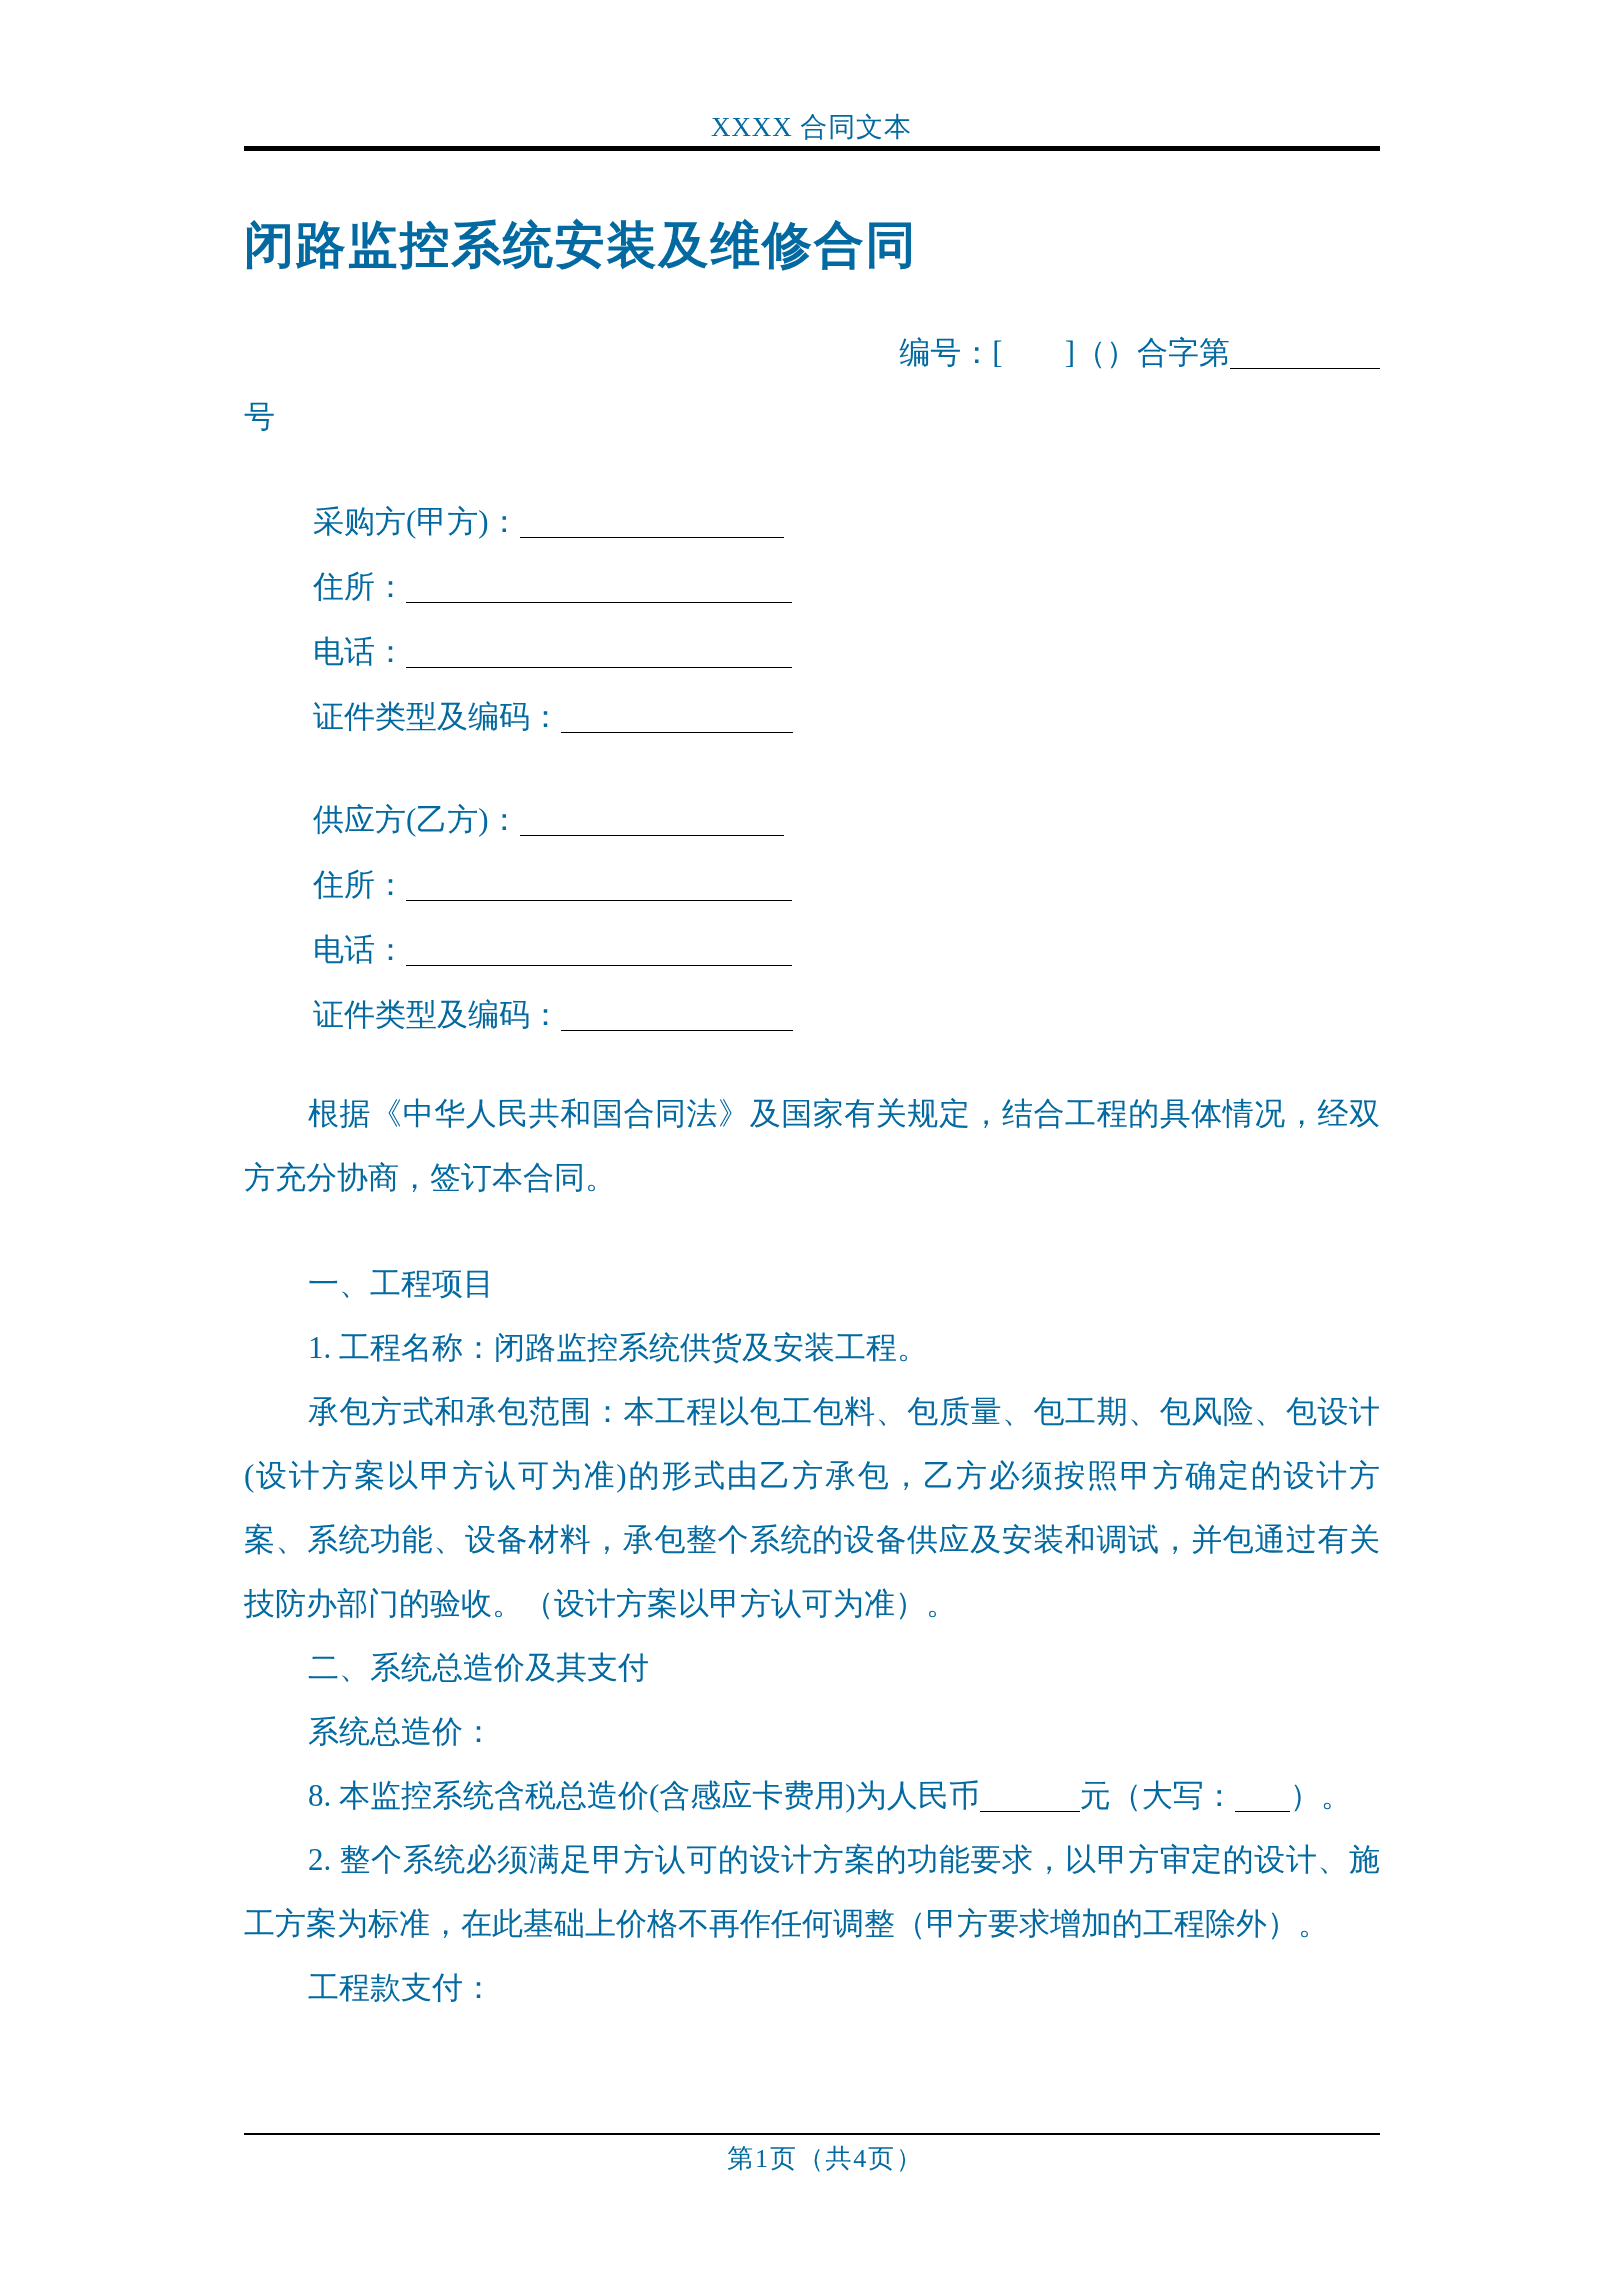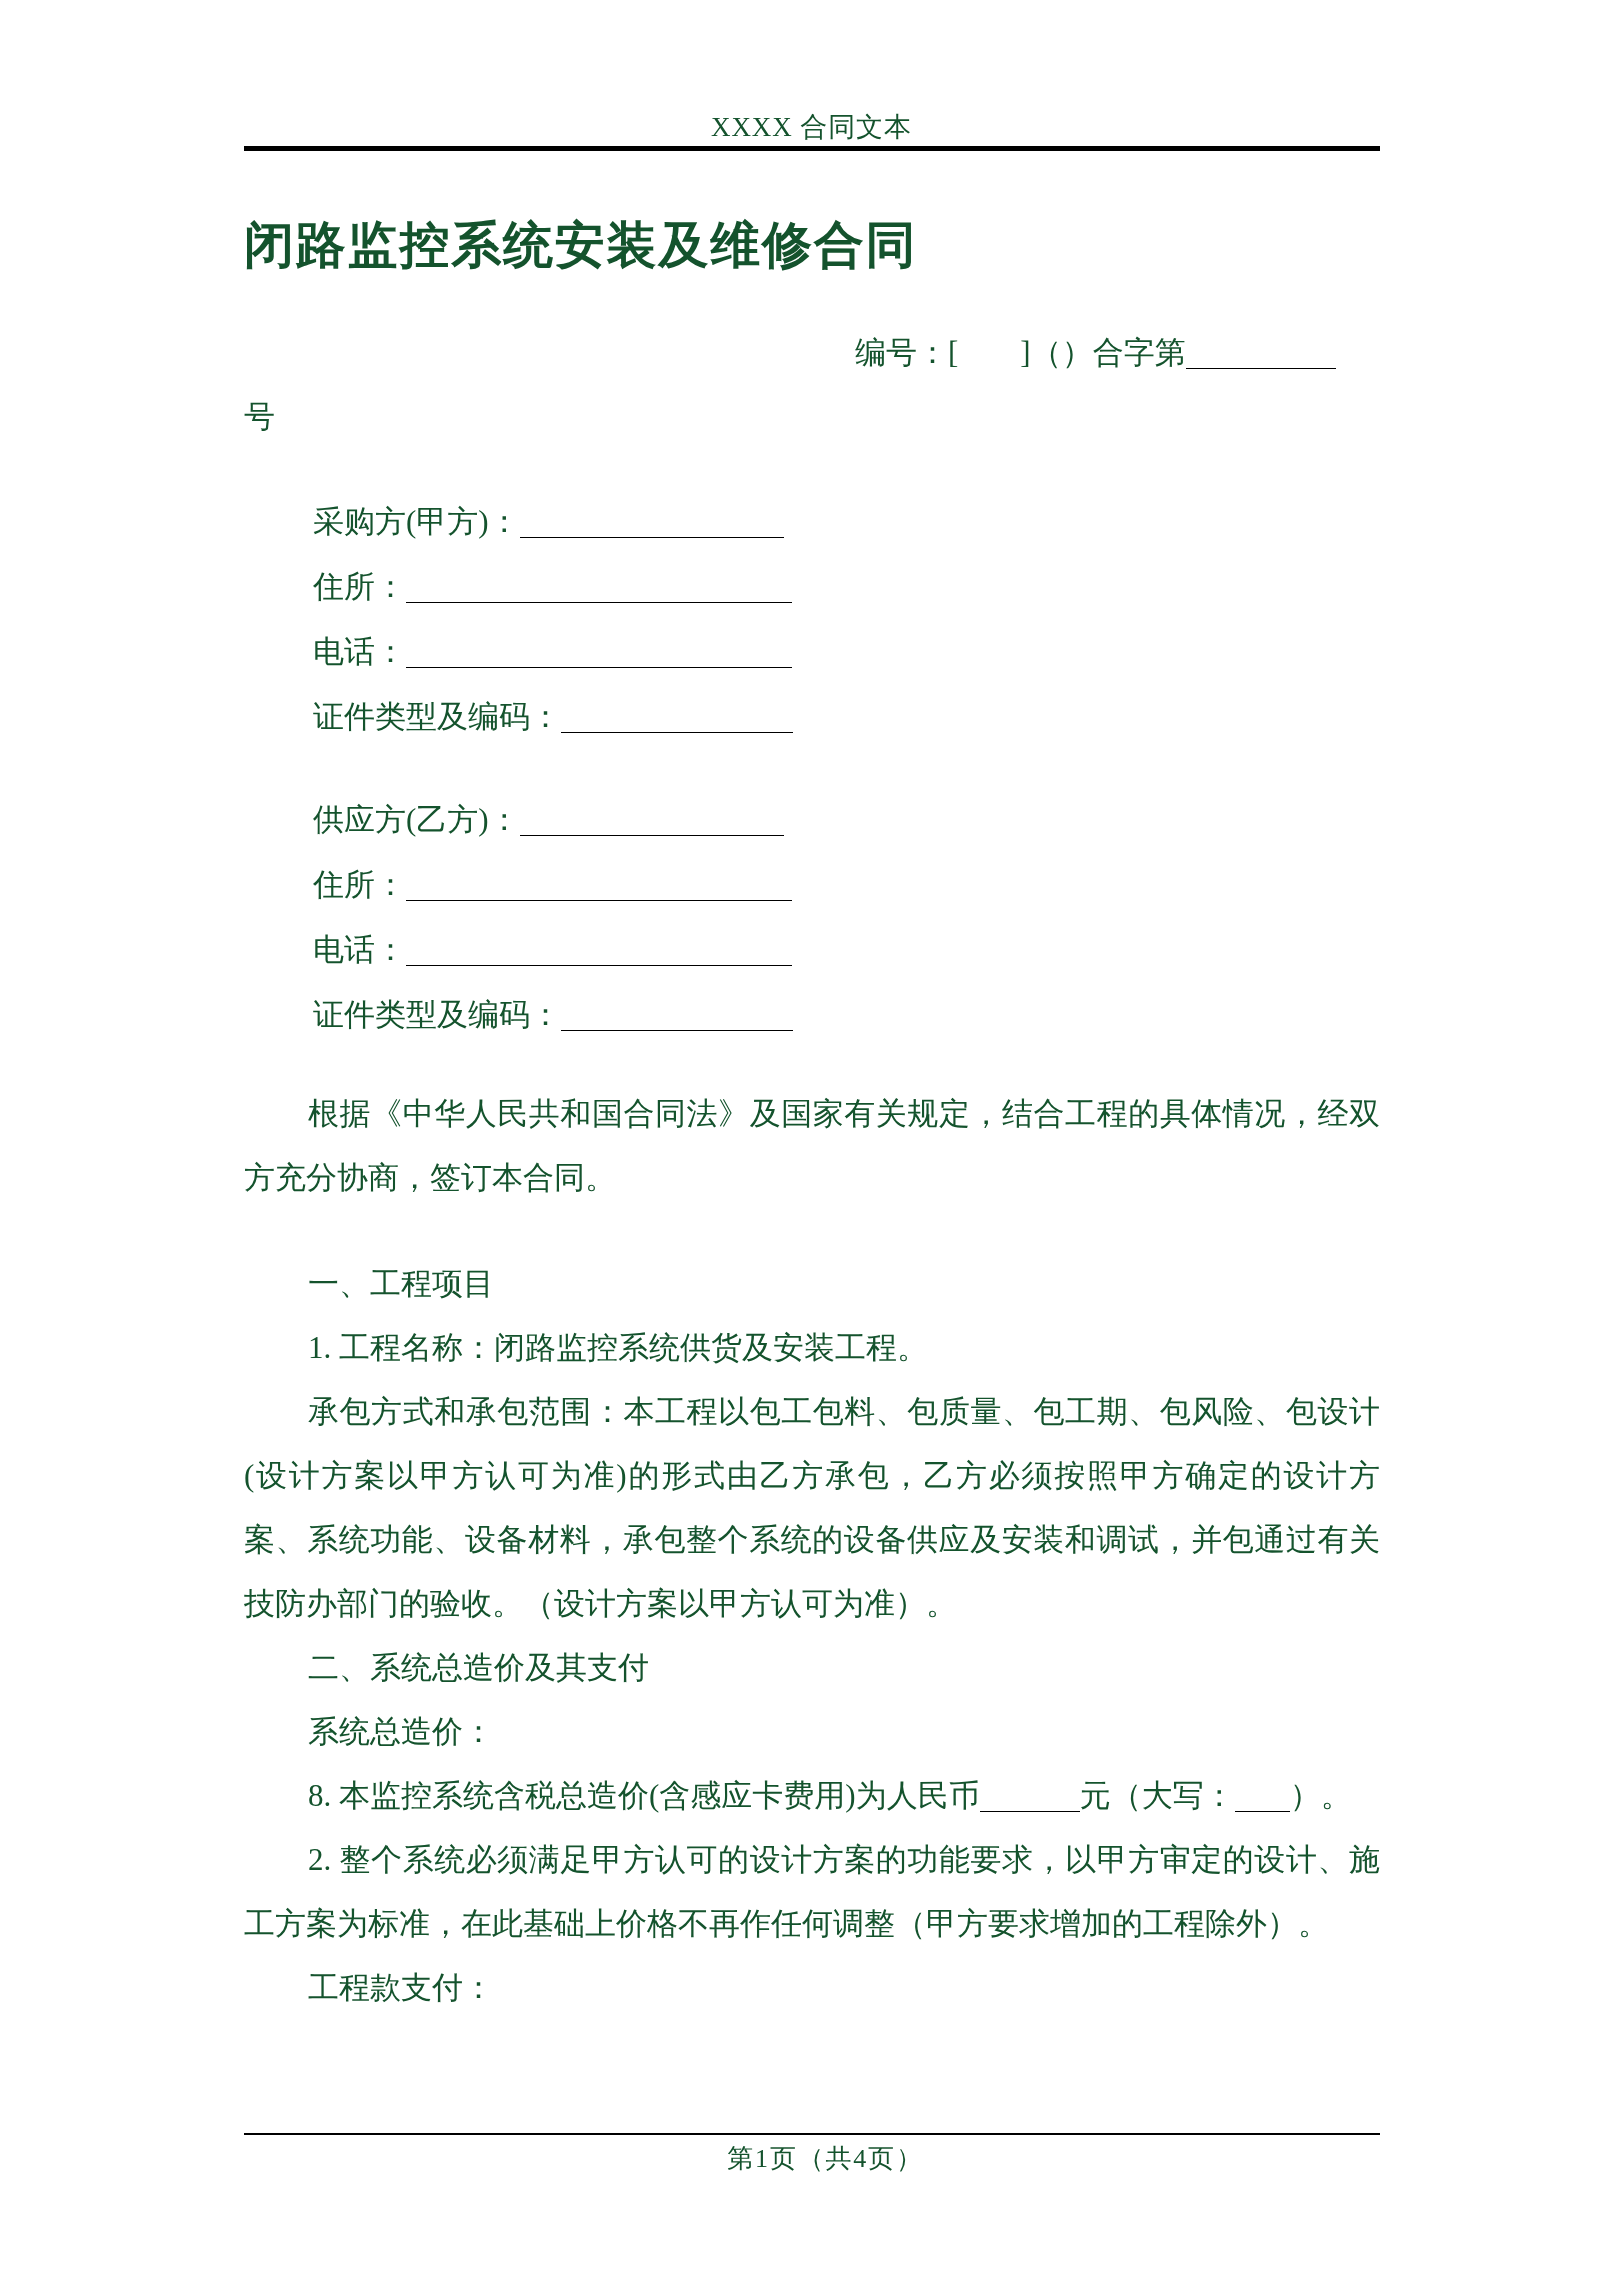--- a/index.html
+++ b/index.html
@@ -8,7 +8,7 @@
     width: 1623px;
     height: 2294px;
     background: #ffffff;
-    color: #14532d;
+    color: #0369a1;
     font-family: "Liberation Serif", "DejaVu Serif", serif;
     overflow: hidden;
   }

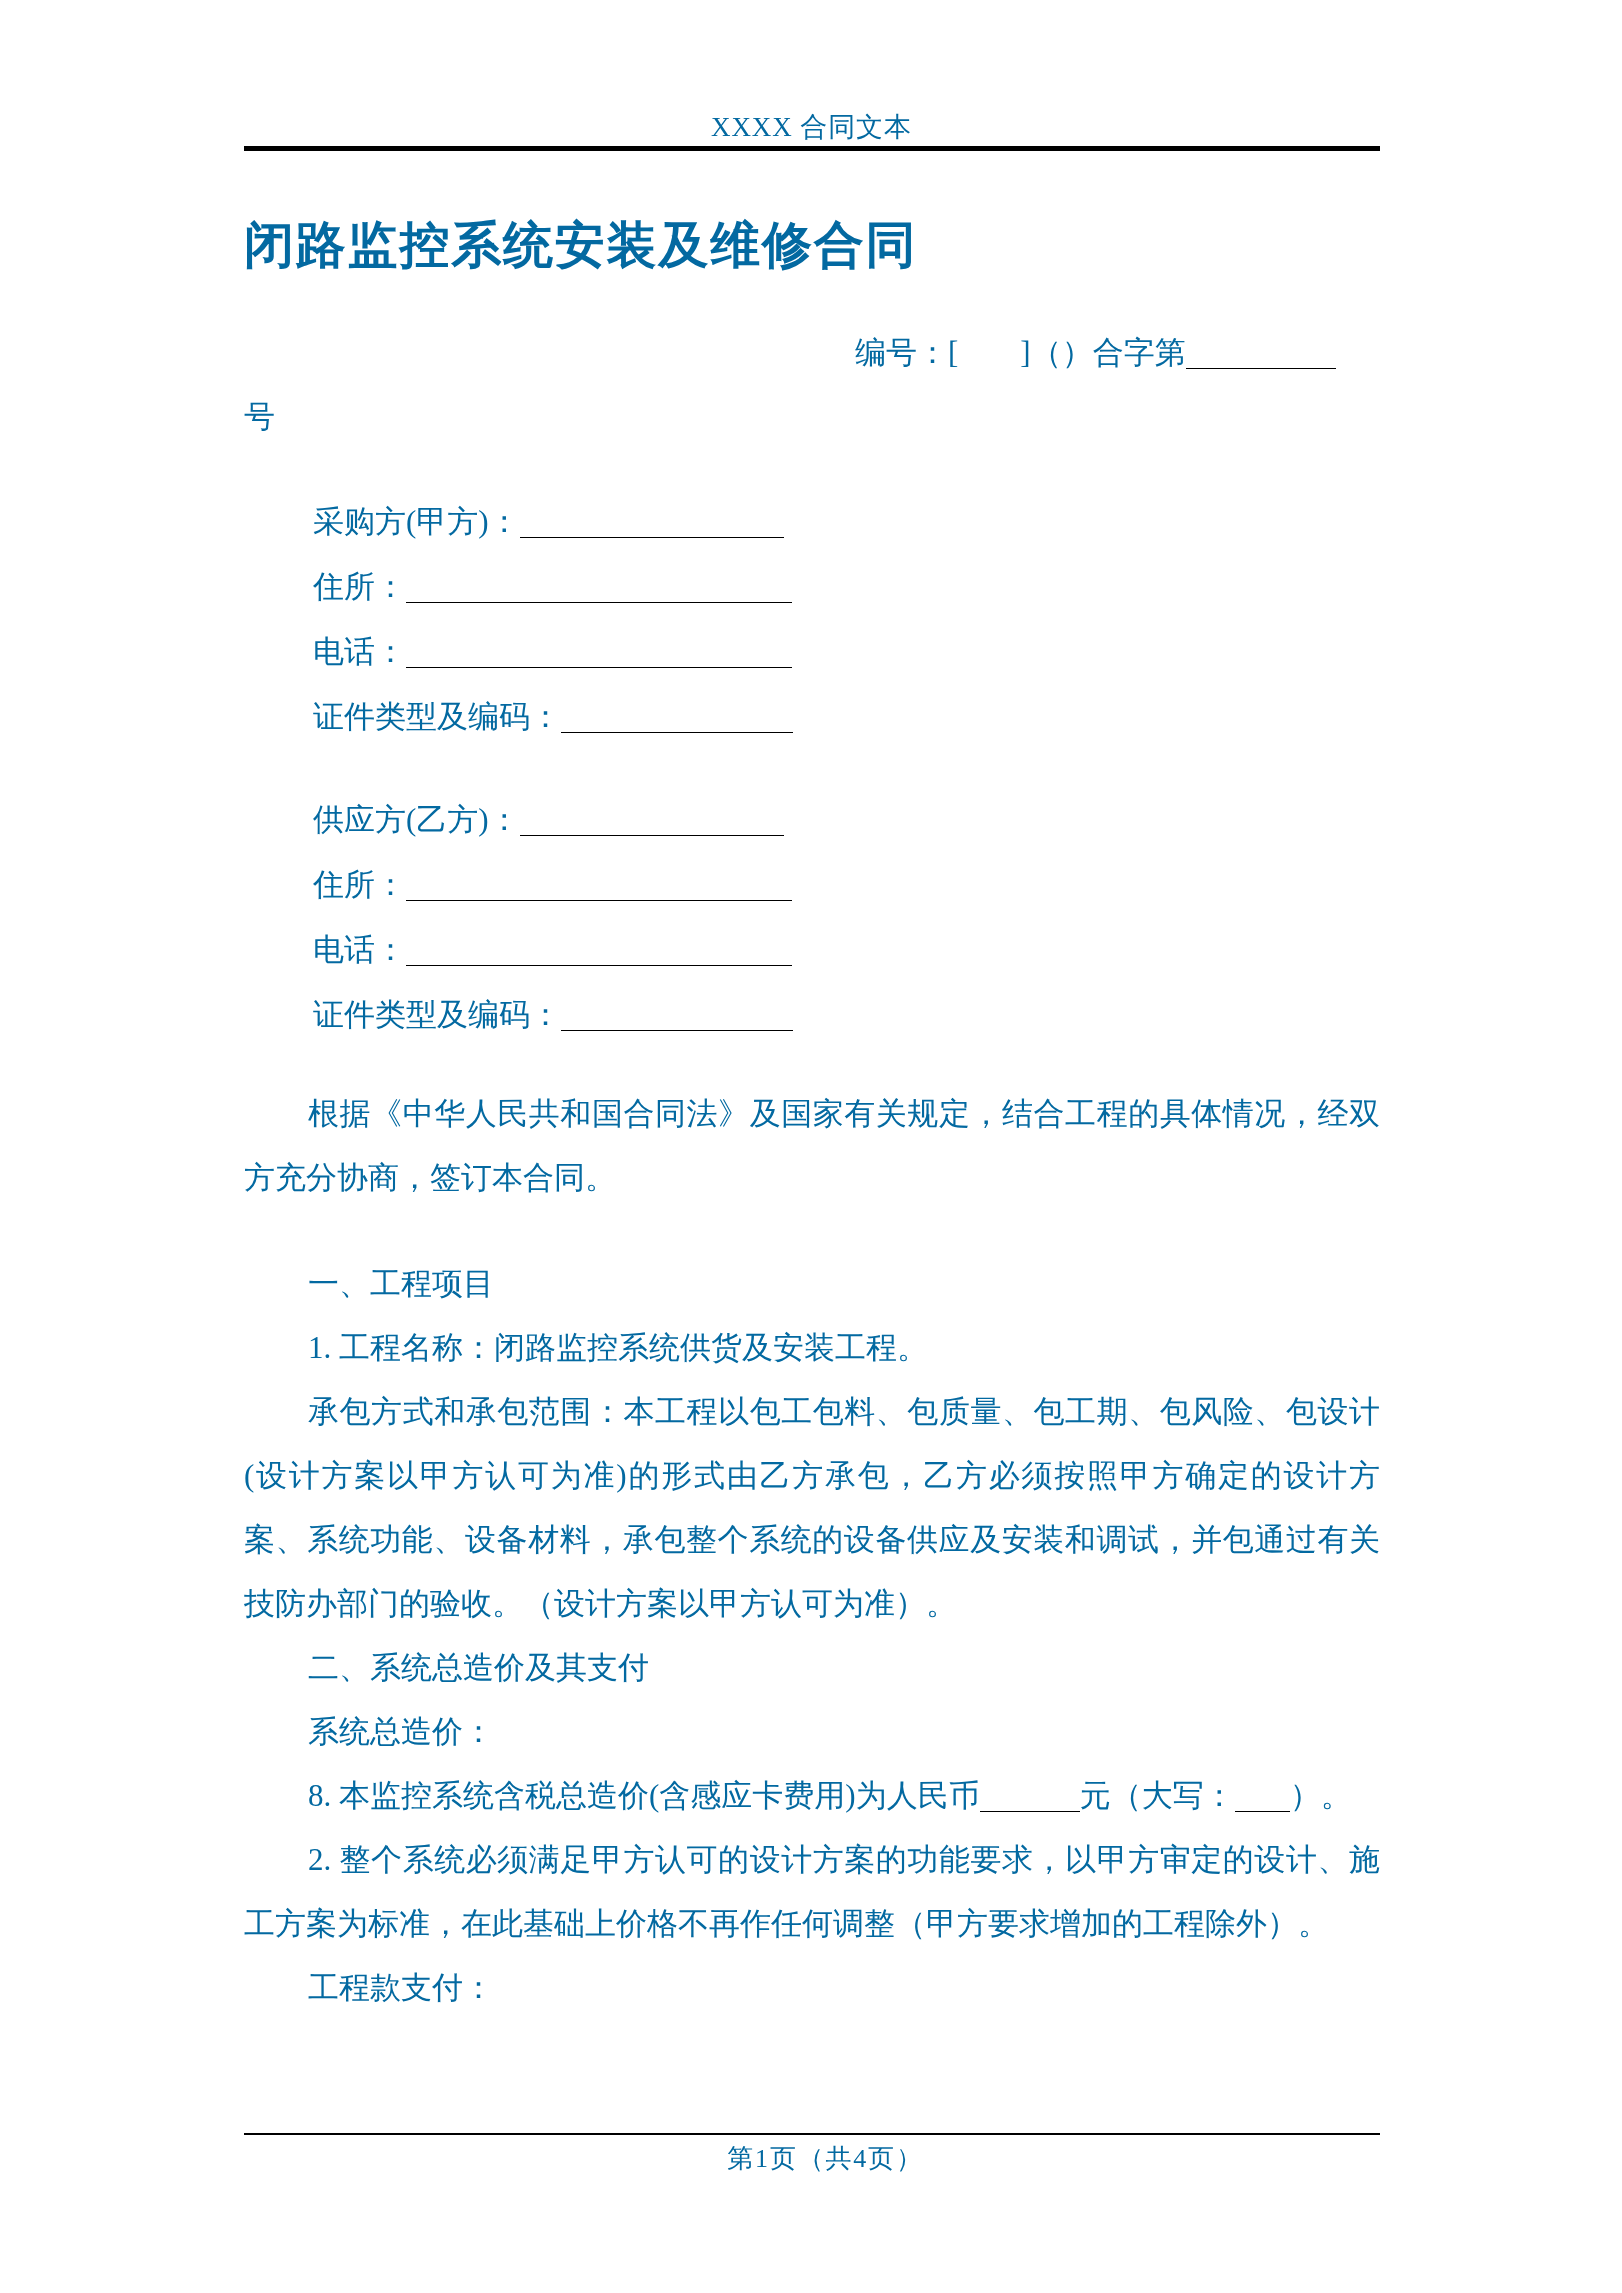--- a/index.html
+++ b/index.html
@@ -41,7 +41,7 @@
     letter-spacing: 1.8px;
   }
   .numbering { margin-top: 47px; }
-  .num-line1 { padding-left: 611px; line-height: 64px; white-space: nowrap; }
+  .num-line1 { padding-left: 611px; line-height: 64px; white-space: nowrap; text-align: right; }
   .num-line2 { line-height: 64px; }
   .party { margin-top: 40px; }
   .party-b { margin-top: 38px; }

